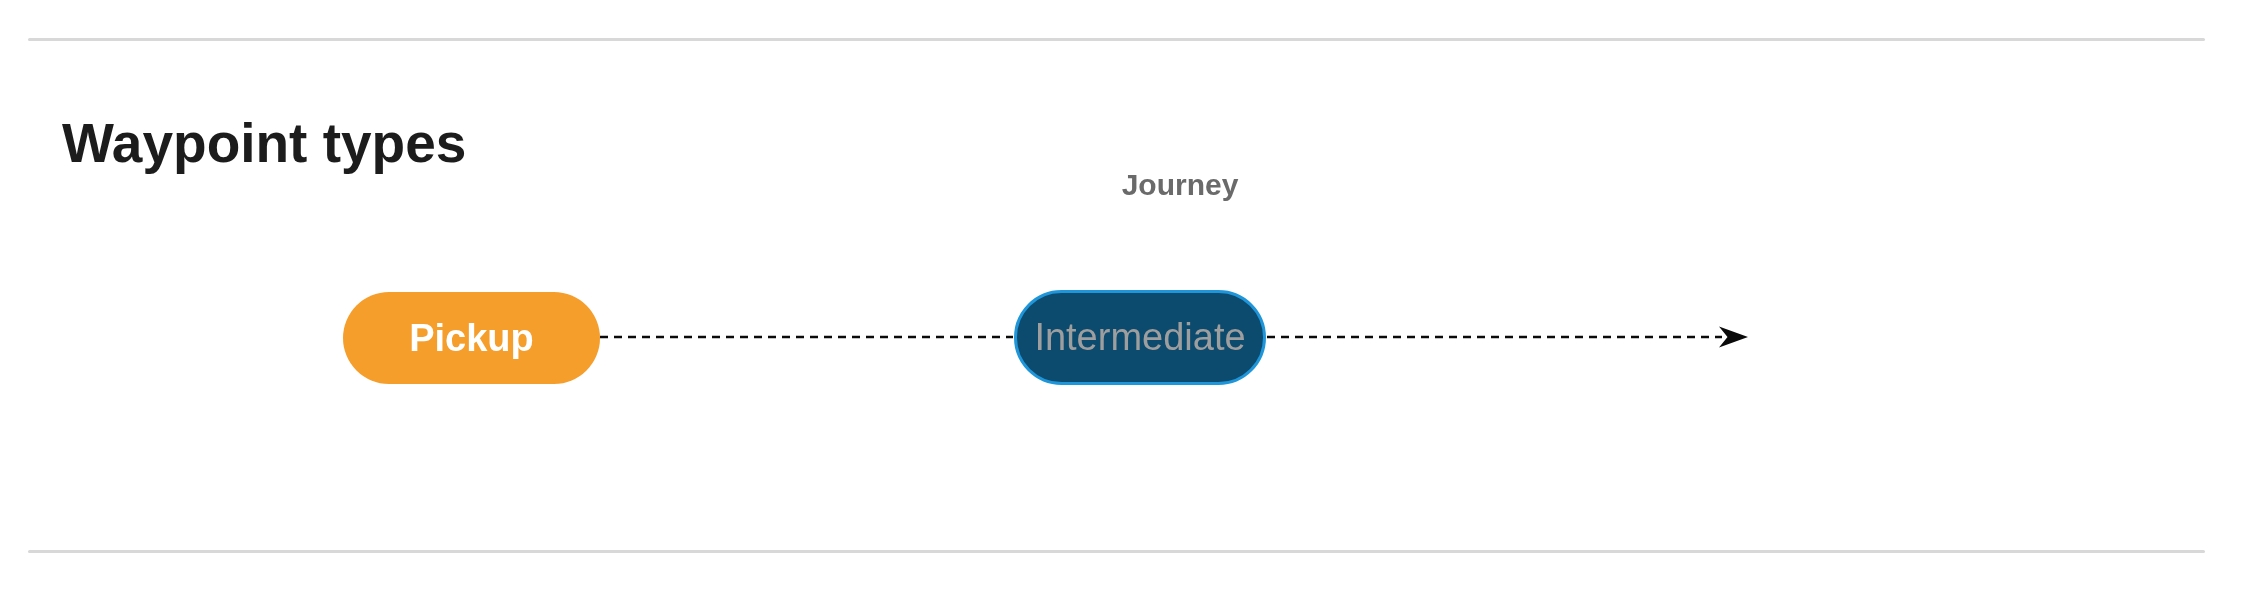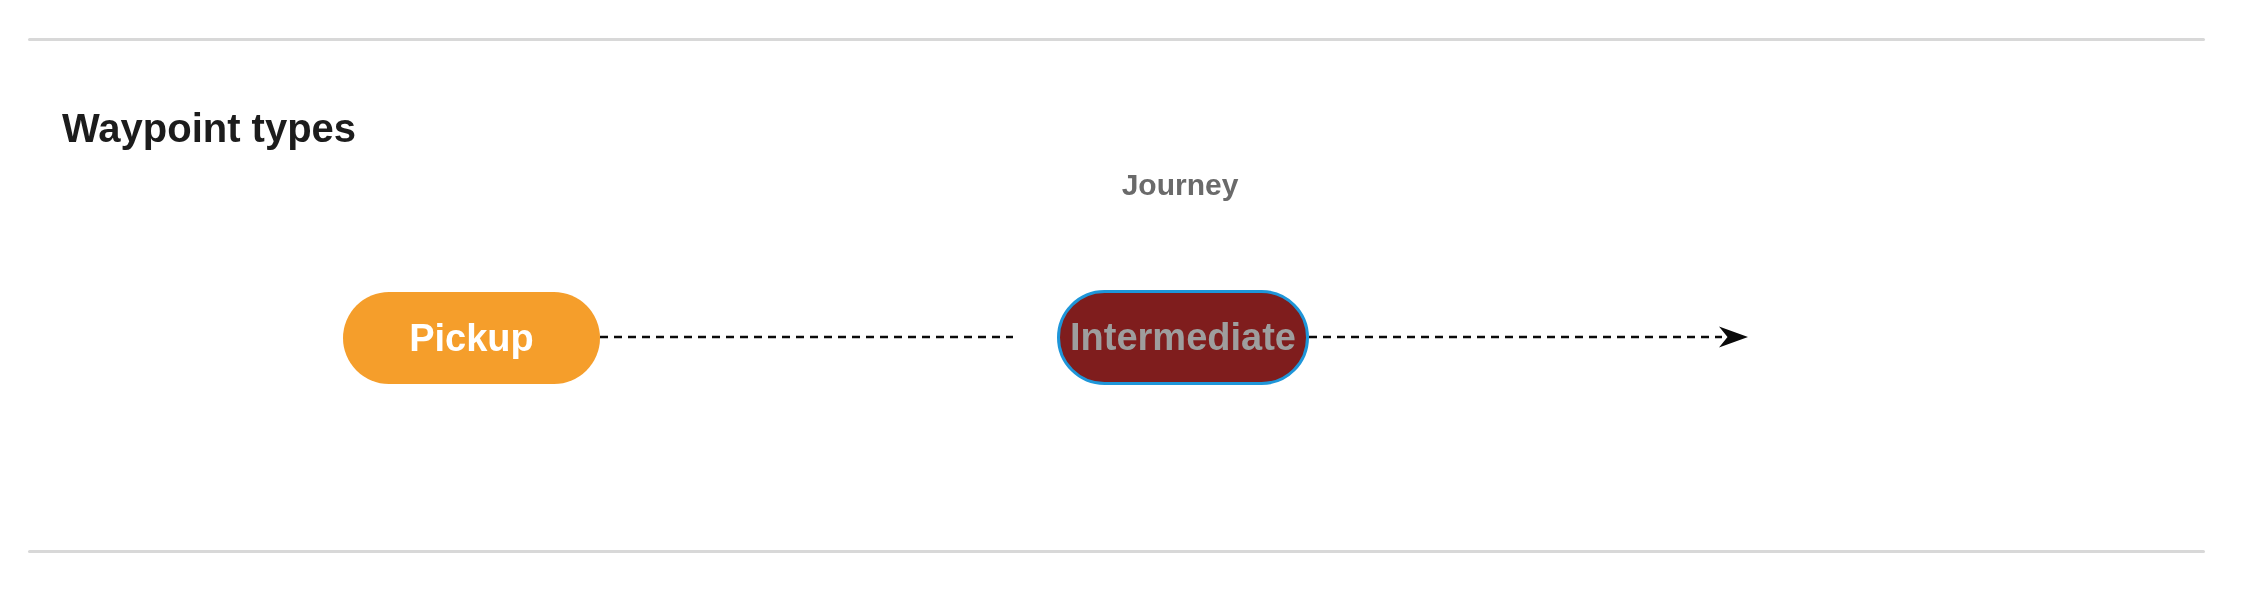--- a/index.html
+++ b/index.html
@@ -29,7 +29,7 @@
     position: absolute;
     left: 62px;
     top: 64px;
-    font-size: 40px;
+    font-size: 55px;
     line-height: 48px;
     font-weight: 700;
     color: #1c1c1c;

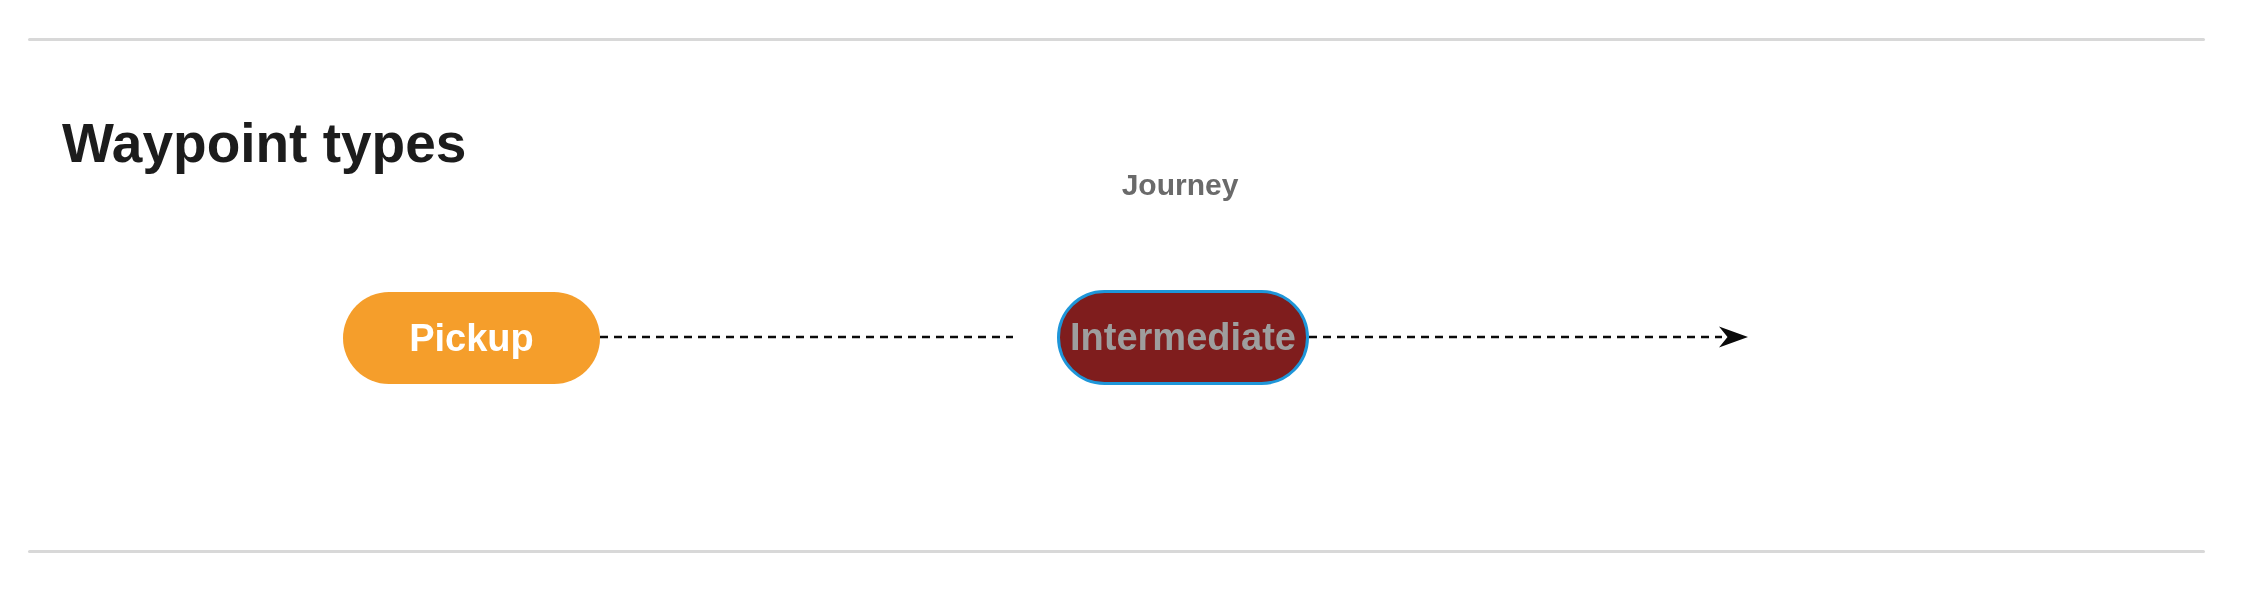--- a/index.html
+++ b/index.html
@@ -65,15 +65,15 @@
   .node.pickup  { left: 343px;  width: 257px; }
   .node.dropoff { left: 1750px; width: 250px; }
   .node.intermediate {
-    left: 1057px;
+    left: 1014px;
     top: 290px;
     width: 252px;
     height: 95px;
     border-radius: 48px;
-    background: #7f1d1d;
+    background: #0c4a6e;
     border: 3px solid #1e96d9;
     color: #9e9e9e;
-    font-weight: 700;
+    font-weight: 400;
   }
   .connector-layer {
     position: absolute;

